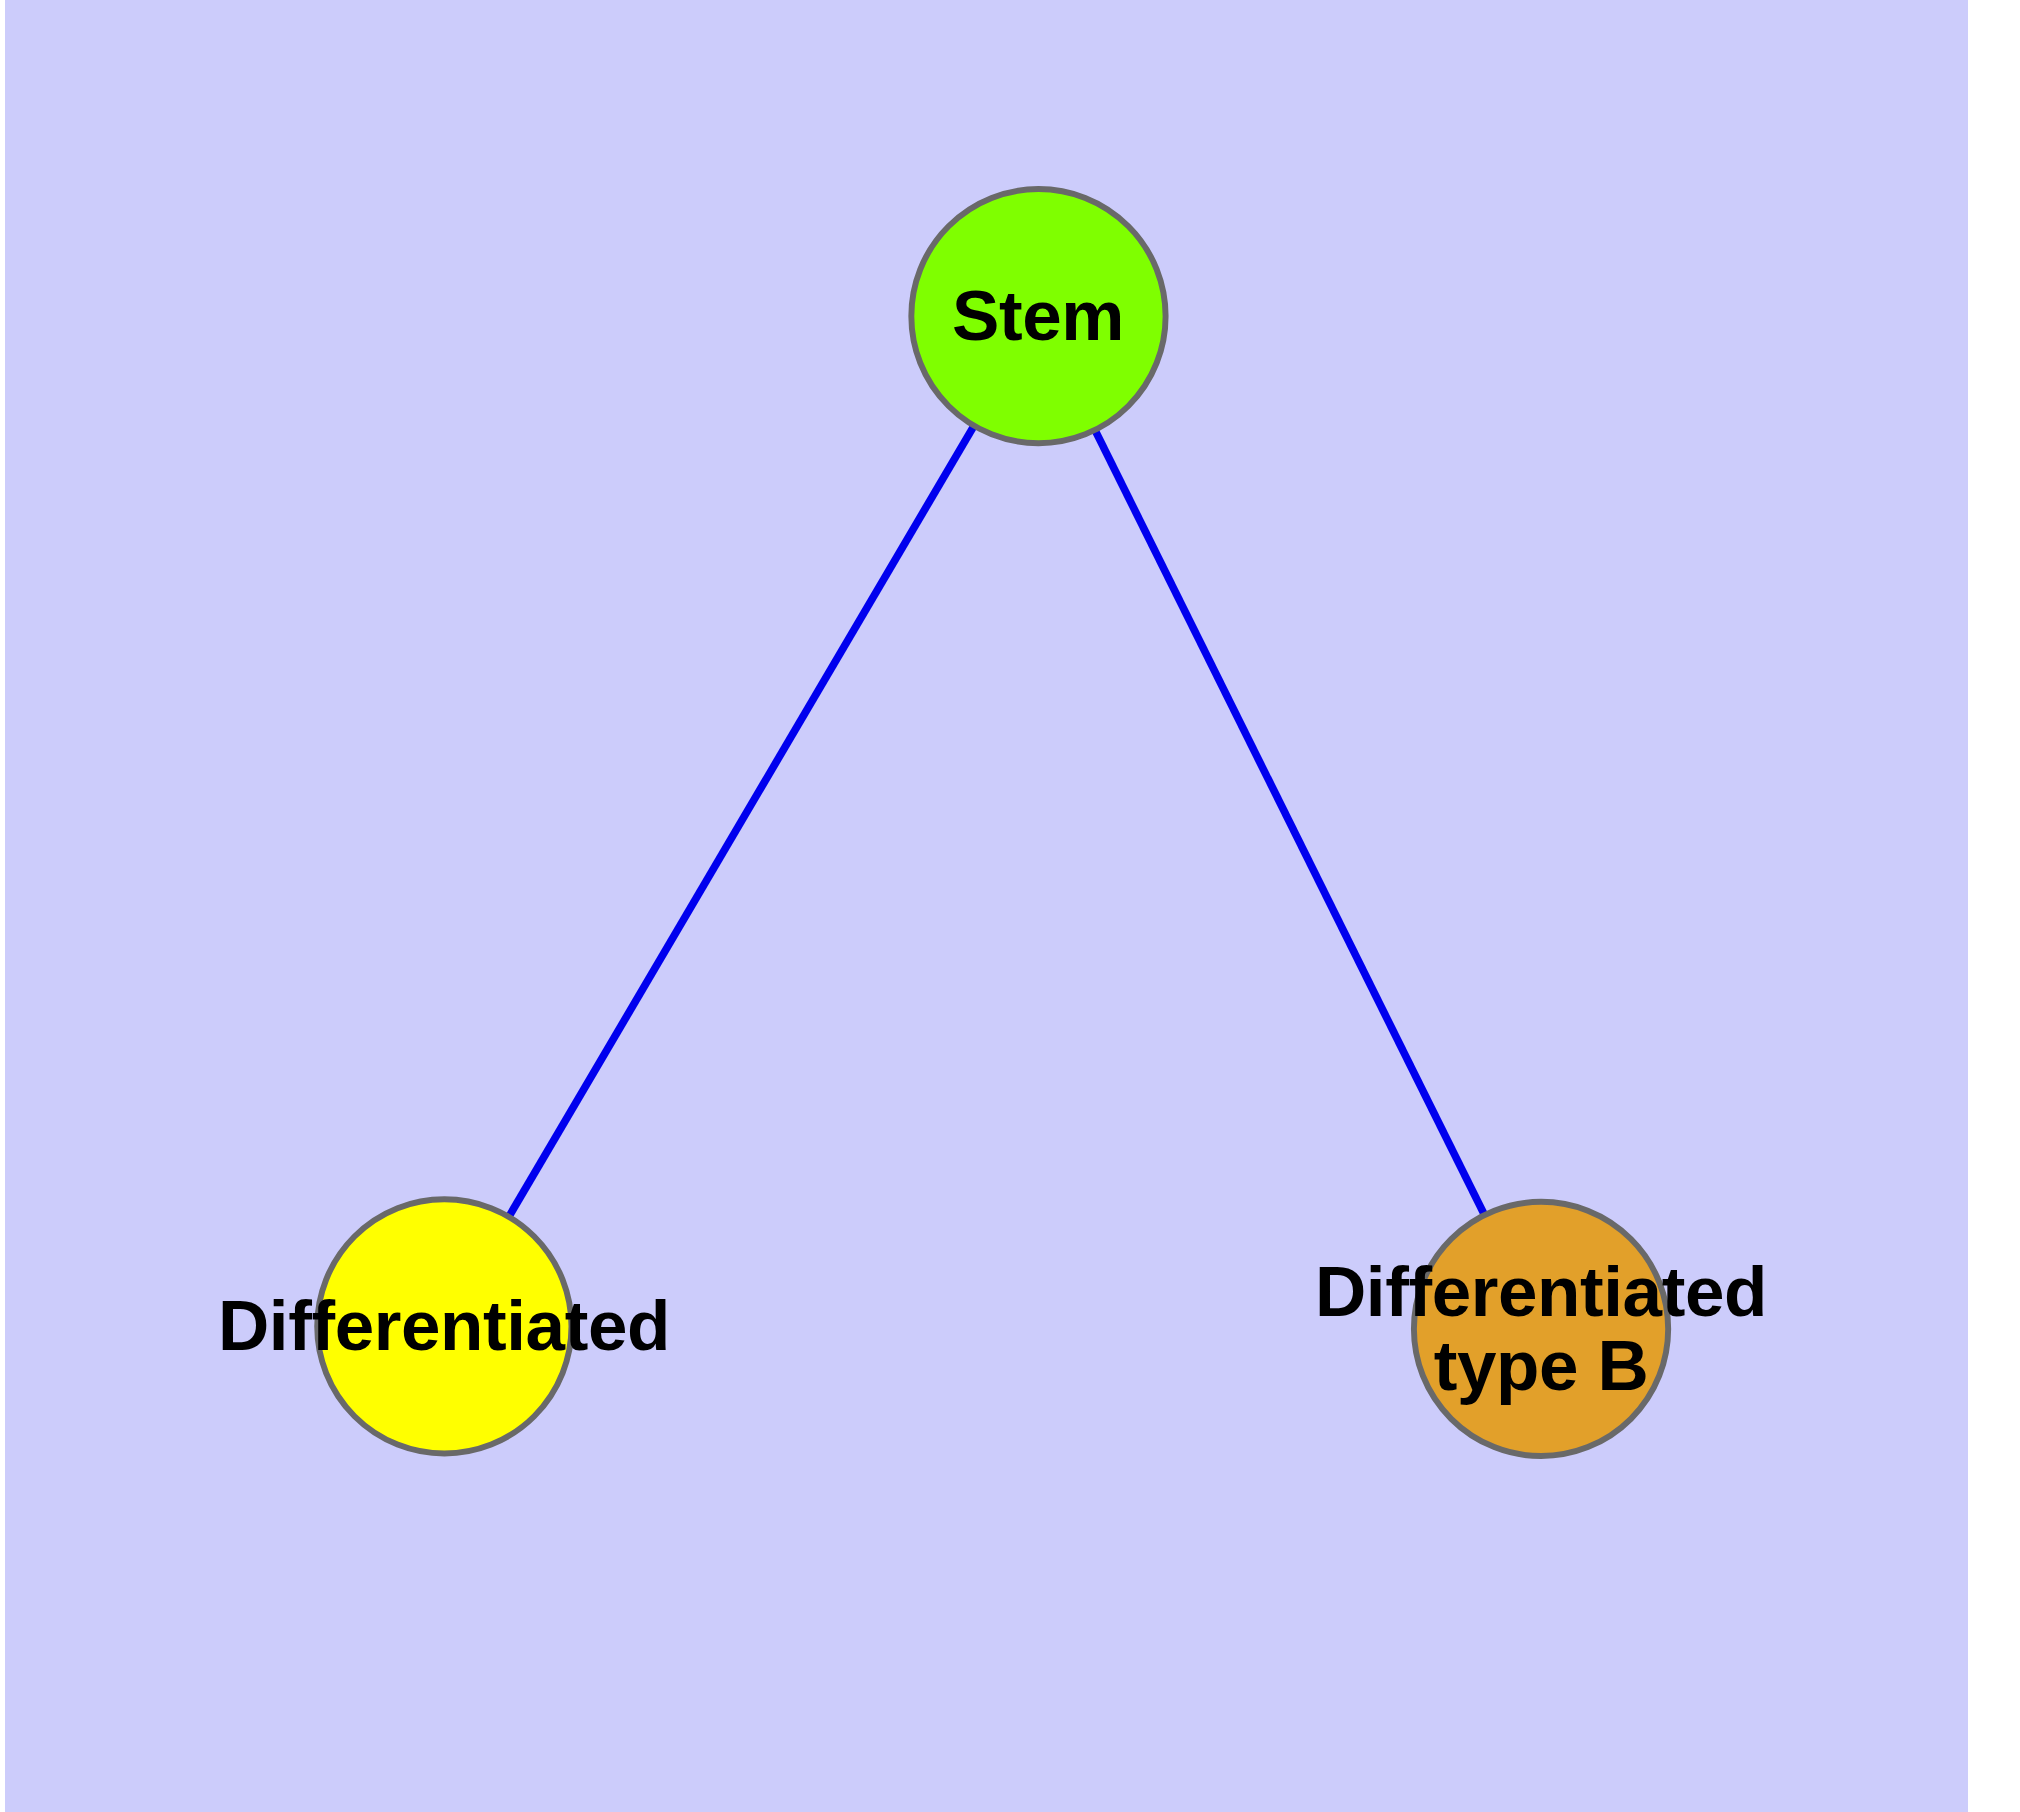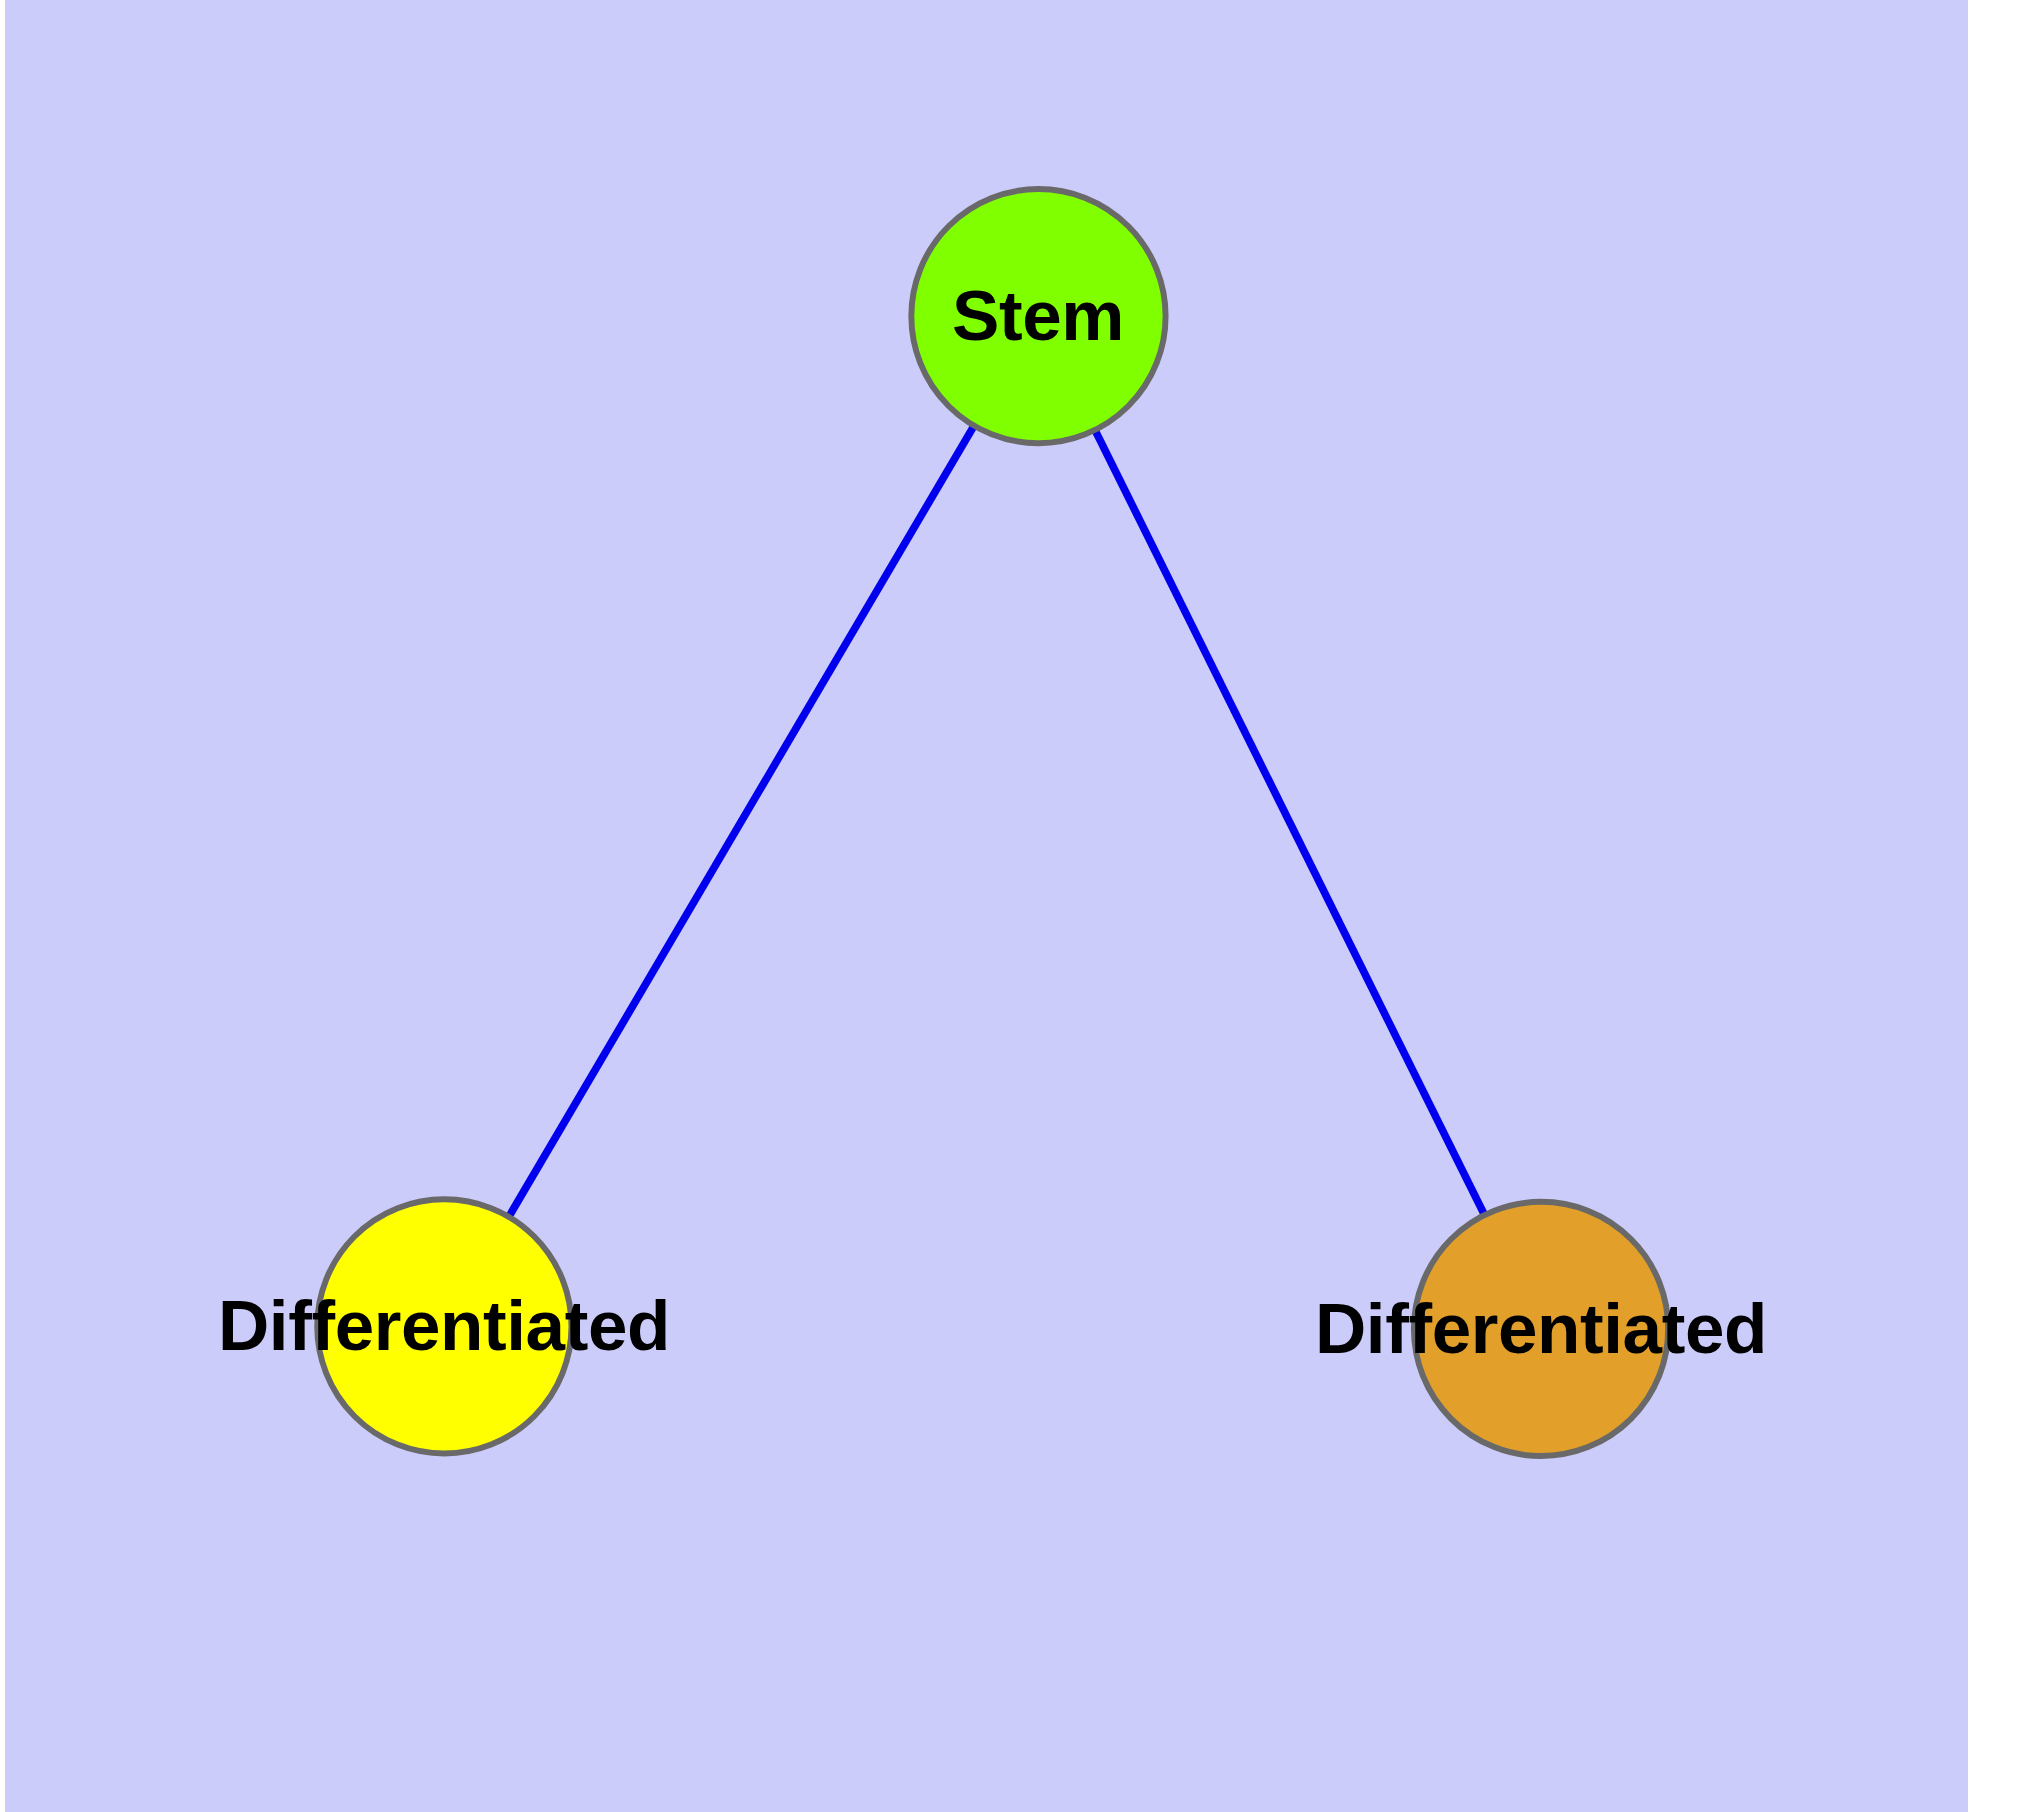--- a/index.html
+++ b/index.html
@@ -66,7 +66,7 @@
 
   <div class="node-label" style="left:444px; top:1326px;"><span>Differentiated</span><br></div>
 
-  <div class="node-label" style="left:1541px; top:1329px;"><span>Differentiated</span><br></div>
+  <div class="node-label" style="left:1541px; top:1329px;"><span>Differentiated</span><br><span>type B</span></div>
 </div>
 
 

